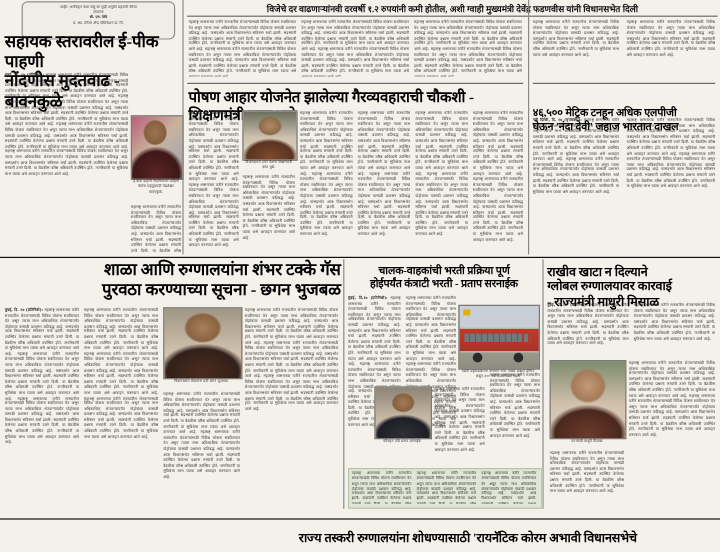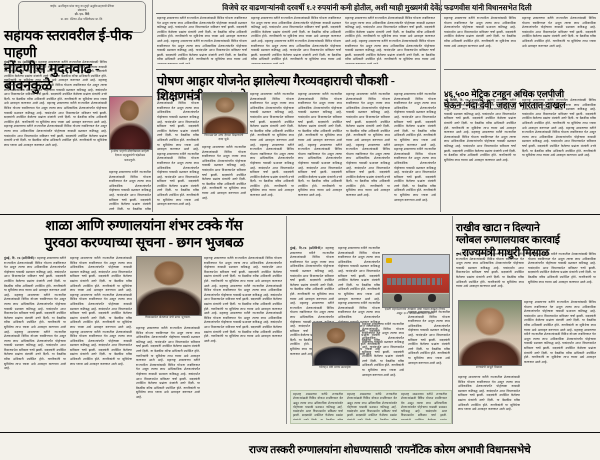--- a/index.html
+++ b/index.html
@@ -211,7 +211,7 @@
   <div class="abs vrule" style="left:286px;top:216px;height:208px;"></div>
   <div class="abs vrule" style="left:452px;top:216px;height:208px;"></div>
 
-  <div class="abs hl hl-xl" style="left:4px;top:218px;width:280px;white-space:pre-line;text-align:center;">शाळा आणि रुग्णालयांना शंभर टक्के गॅस
+  <div class="abs hl hl-xl" style="left:4px;top:218px;width:280px;white-space:pre-line;text-align:right;">शाळा आणि रुग्णालयांना शंभर टक्के गॅस
 पुरवठा करण्याच्या सूचना - छगन भुजबळ</div>
 
   <div class="abs body-col" style="left:4px;top:256px;width:62px;height:168px;">

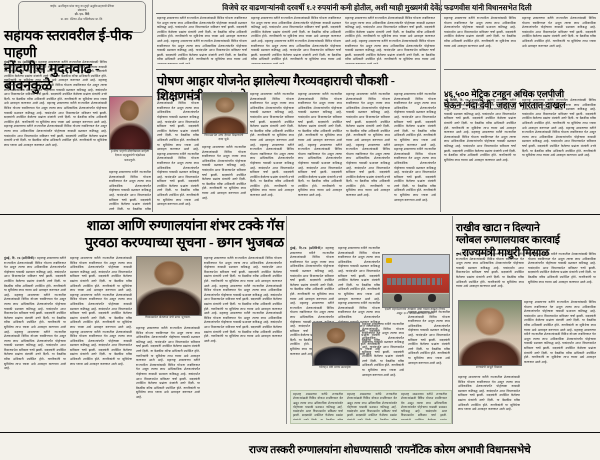--- a/index.html
+++ b/index.html
@@ -238,6 +238,8 @@
     <span>महाराष्ट्र शासनाच्या वतीने राज्यातील शेतकऱ्यांसाठी विविध योजना राबविण्यात येत असून त्याचा लाभ अधिकाधिक शेतकऱ्यांपर्यंत पोहोचावा यासाठी प्रशासन कटिबद्ध आहे. यासंदर्भात आज विधानसभेत सविस्तर चर्चा झाली. सदस्यांनी उपस्थित केलेल्या प्रश्नांना मंत्र्यांनी उत्तरे दिली. या बैठकीस वरिष्ठ अधिकारी उपस्थित होते. नागरिकांनी या सुविधेचा लाभ घ्यावा असे आवाहन करण्यात आले आहे.</span>
   </div>
 
+  <div class="abs hl hl-sm" style="left:290px;top:220px;width:160px;white-space:pre-line;text-align:center;">चालक-वाहकांची भरती प्रक्रिया पूर्ण
+होईपर्यंत कंत्राटी भरती - प्रताप सरनाईक</div>
 
   <div class="abs body-col" style="left:290px;top:246px;width:44px;height:142px;">
     <span class="dateline">मुंबई, दि.१७ (प्रतिनिधी):</span>

